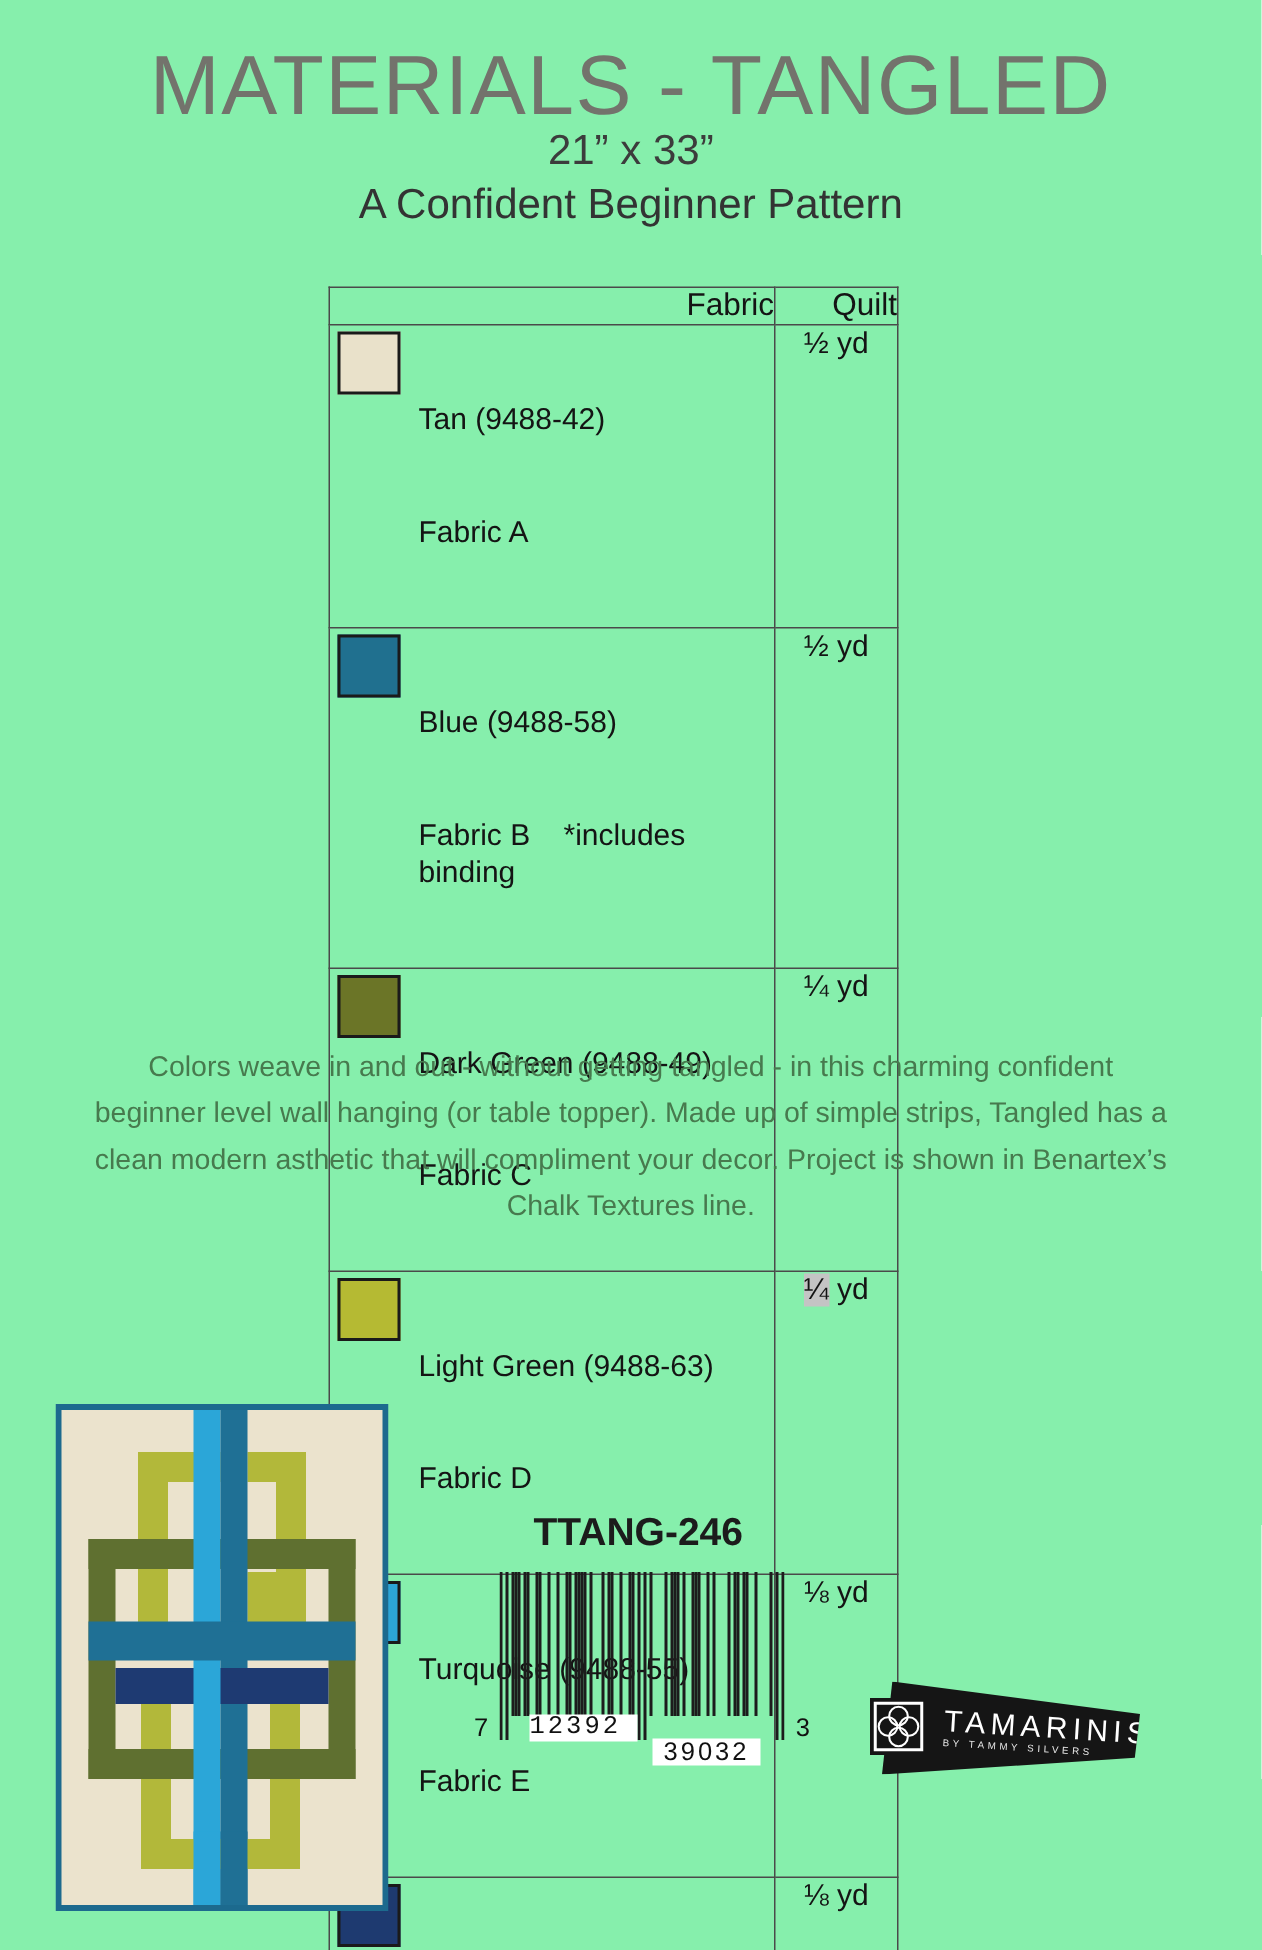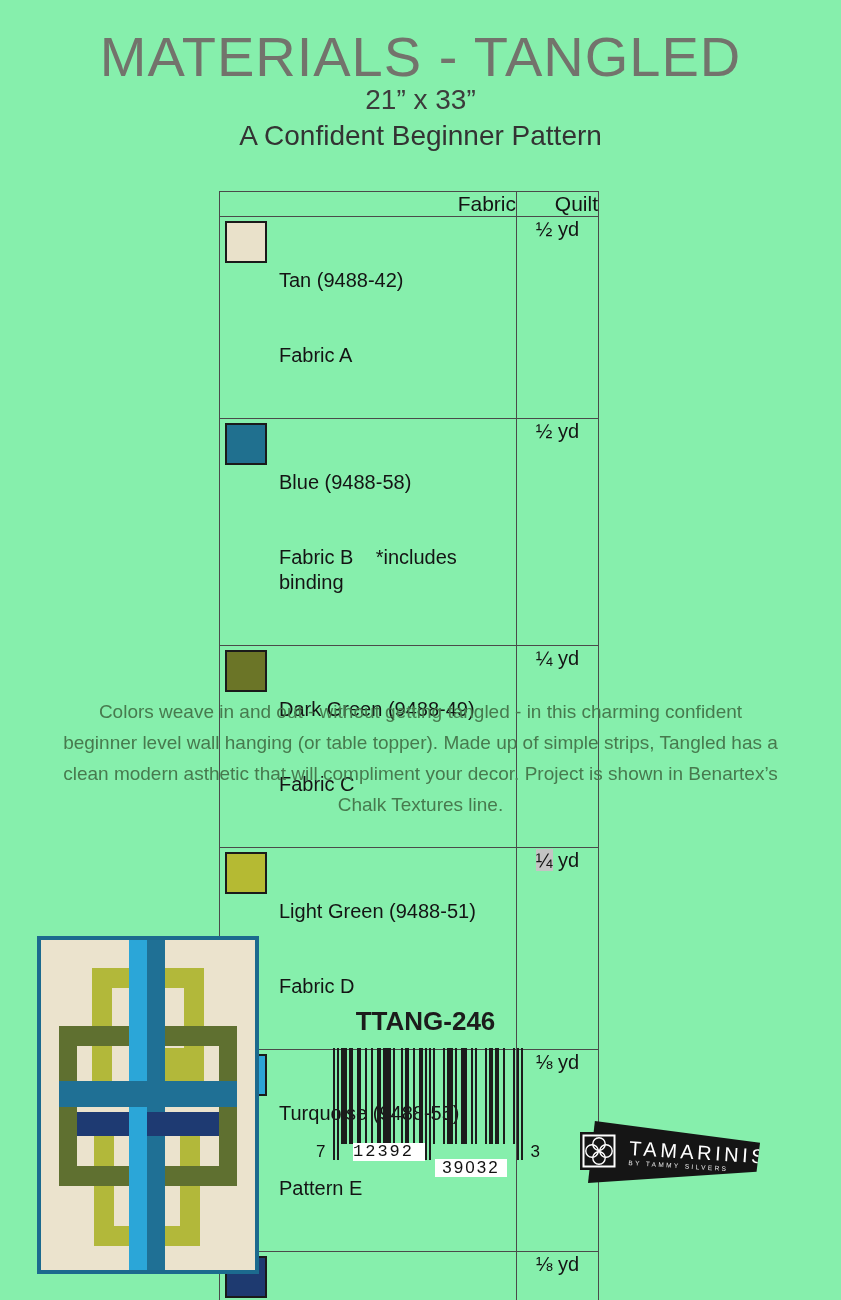--- a/index.html
+++ b/index.html
@@ -117,7 +117,7 @@
             <div class="fab-cell">
           <span class="swatch" style="background: rgb(181, 186, 51);"></span>
           <div class="fab-lines">
-            <div>Light Green (9488-51)</div>
+            <div>Light Green (9488-63)</div>
             <div>Fabric D</div>
           </div>
             </div>

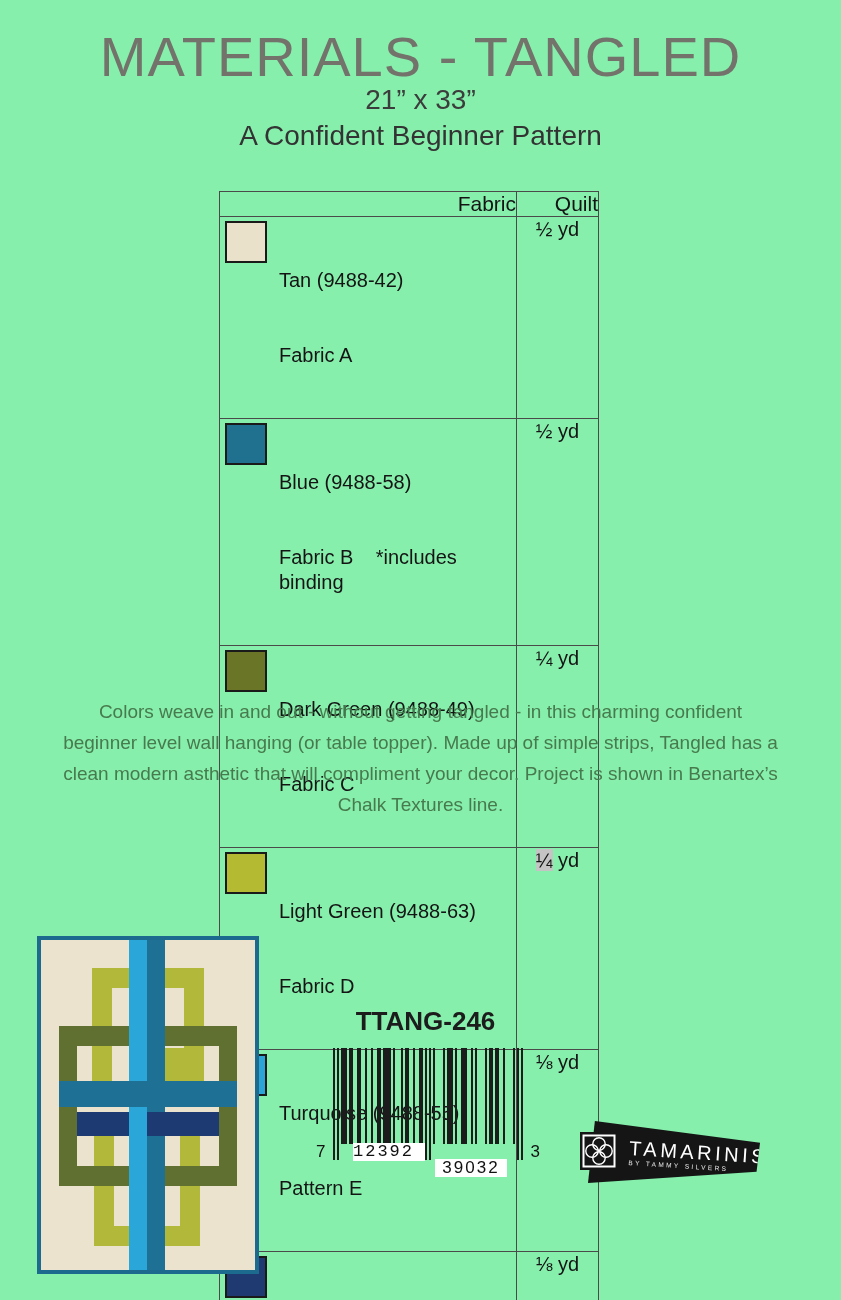--- a/index.html
+++ b/index.html
@@ -130,7 +130,7 @@
           <span class="swatch" style="background: rgb(44, 165, 214);"></span>
           <div class="fab-lines">
             <div>Turquoise (9488-55)</div>
-            <div>Pattern E</div>
+            <div>Fabric E</div>
           </div>
             </div>
           </td>

